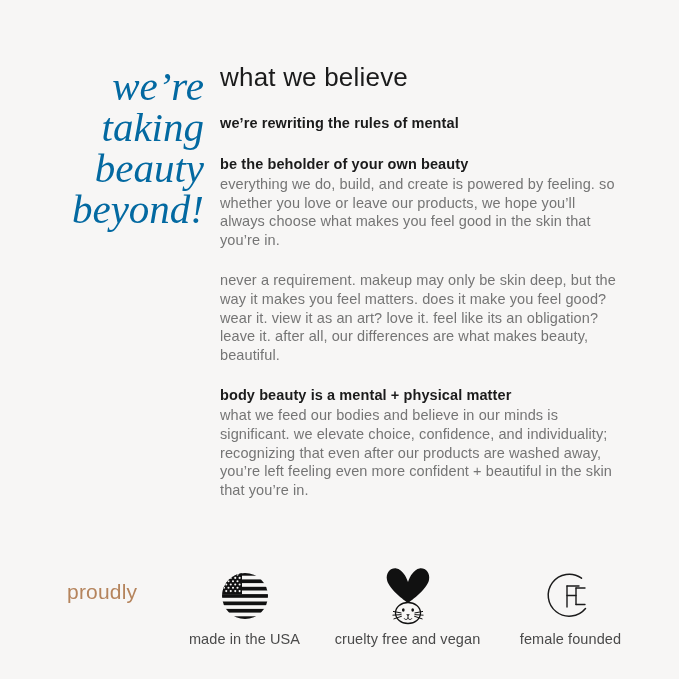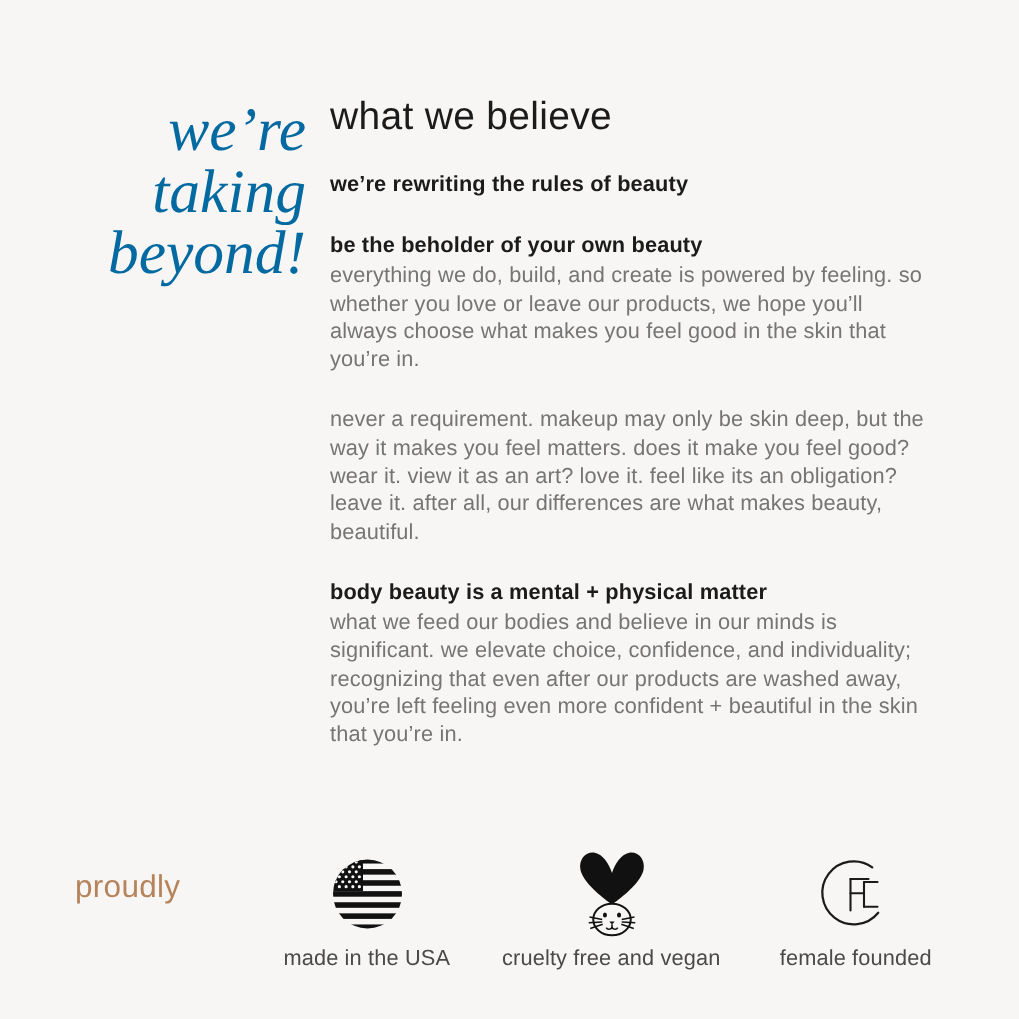--- a/index.html
+++ b/index.html
@@ -159,7 +159,7 @@
       <h1 class="believe-title">what we believe</h1>
 
       <div class="section">
-        <div class="section-heading">we’re rewriting the rules of beauty</div>
+        <div class="section-heading">we’re rewriting the rules of mental</div>
       </div>
 
       <div class="section">

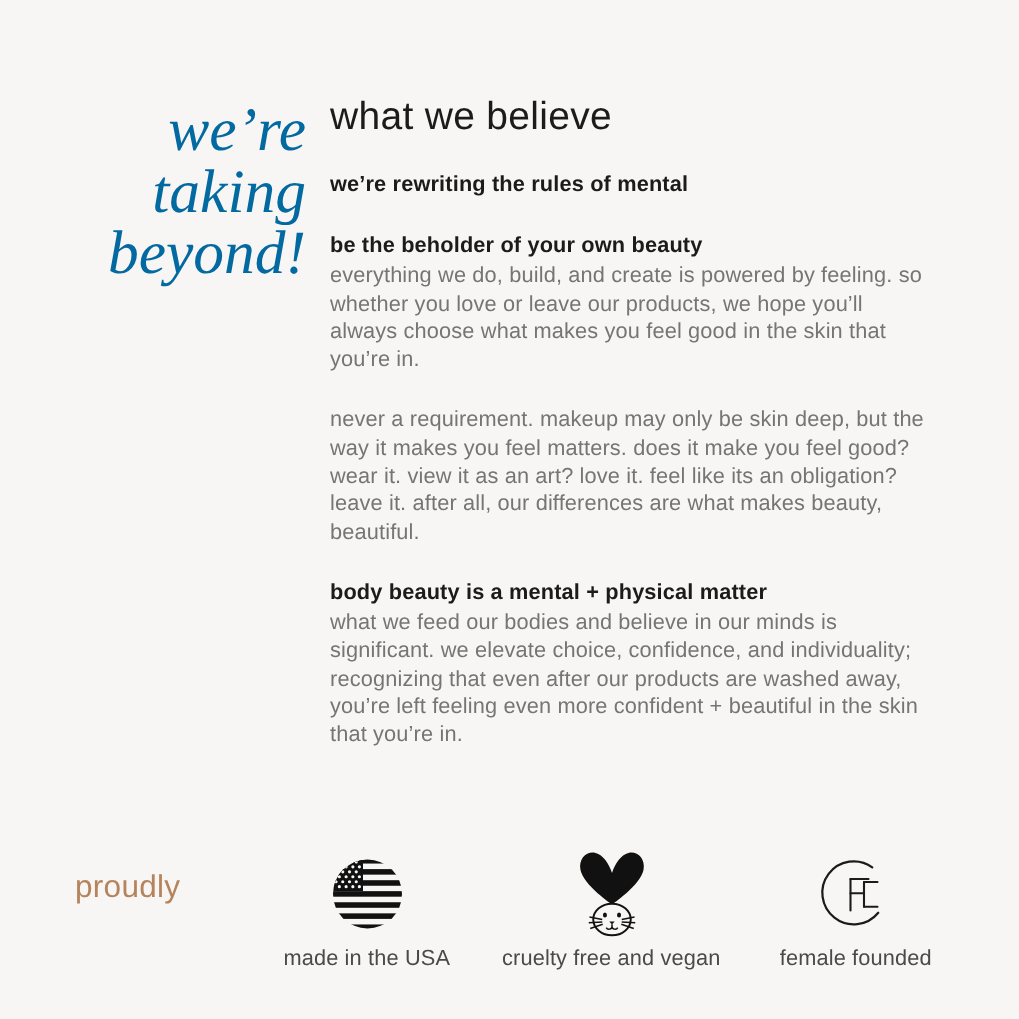--- a/index.html
+++ b/index.html
@@ -151,6 +151,7 @@
       <div class="headline">
         <span class="hl-line">we’re</span>
         <span class="hl-line">taking</span>
+        <span class="hl-line">beauty</span>
         <span class="hl-line">beyond!</span>
       </div>
     </div>

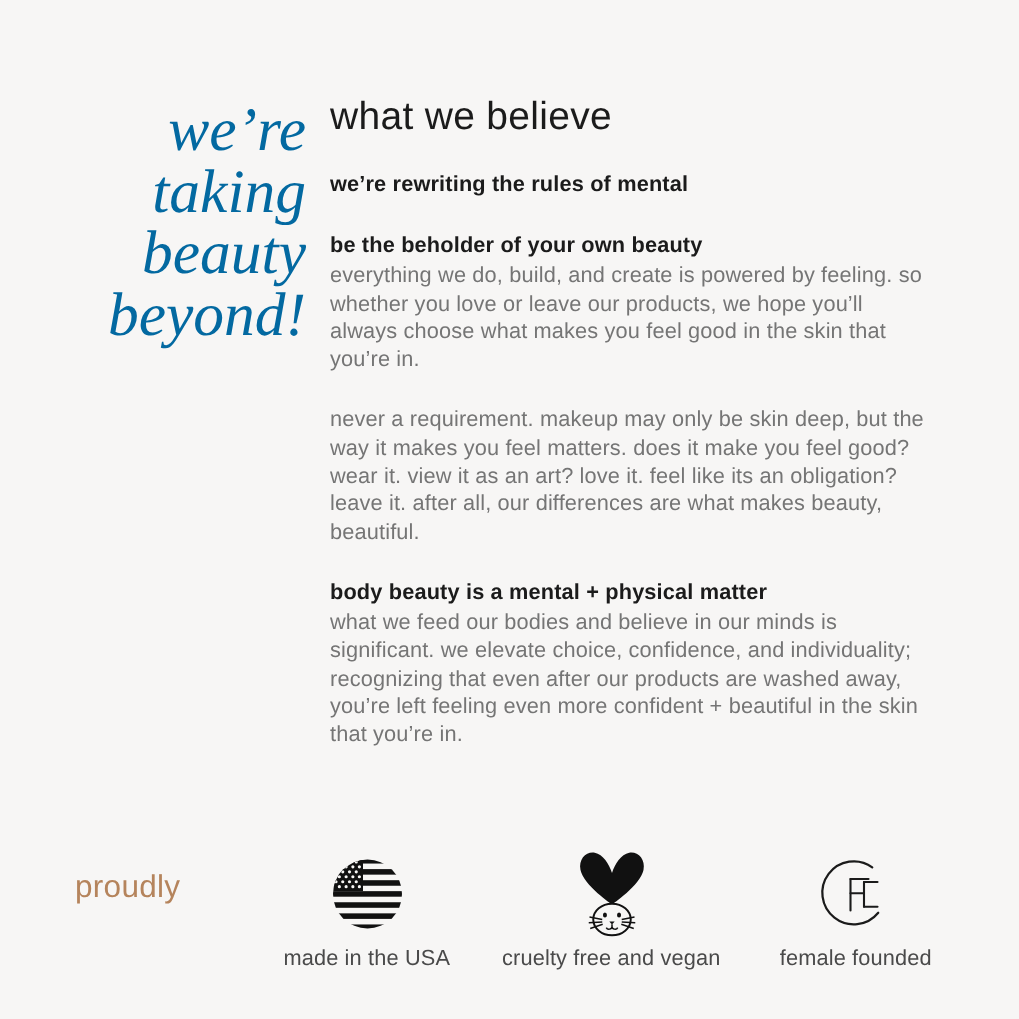--- a/index.html
+++ b/index.html
@@ -105,7 +105,7 @@
 
   .proudly {
     position: absolute;
-    left: 50px;
+    left: 67px;
     top: 14px;
     font-family: "Liberation Sans", sans-serif;
     font-size: 21px;

